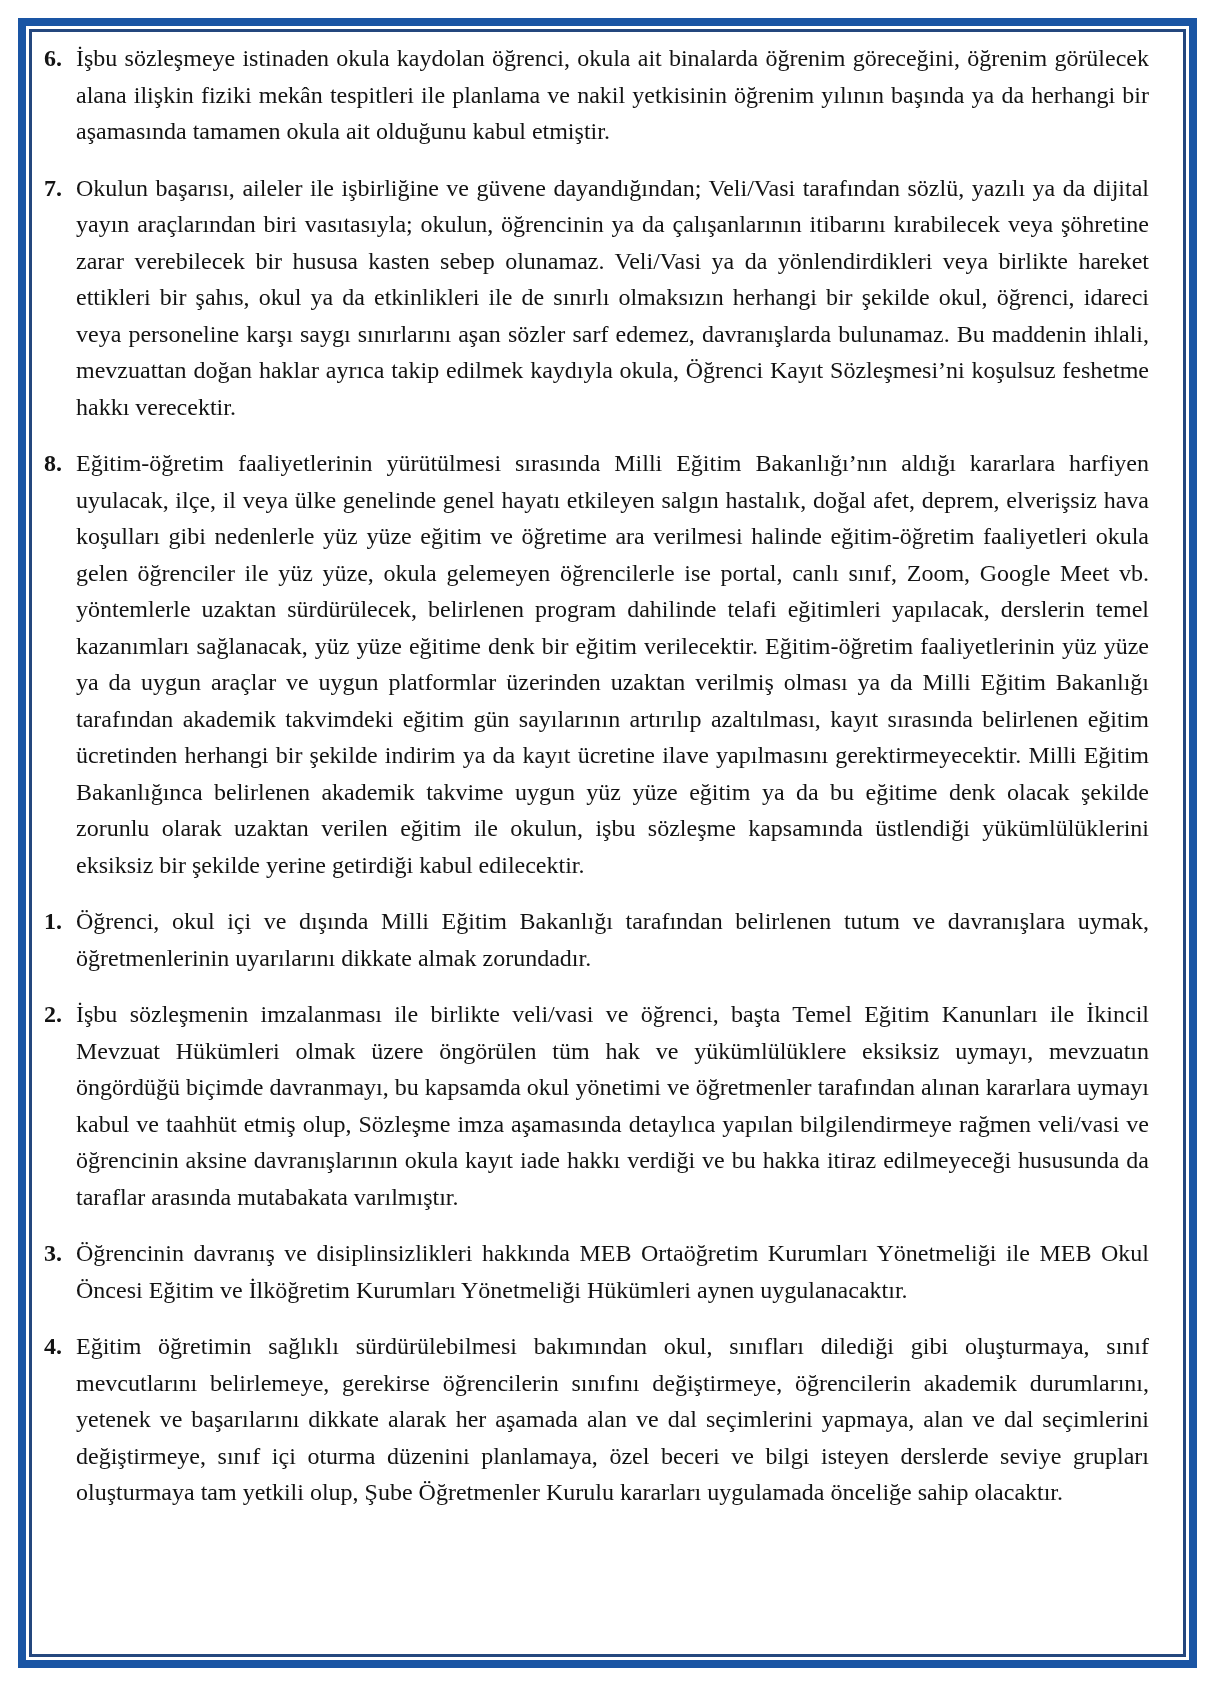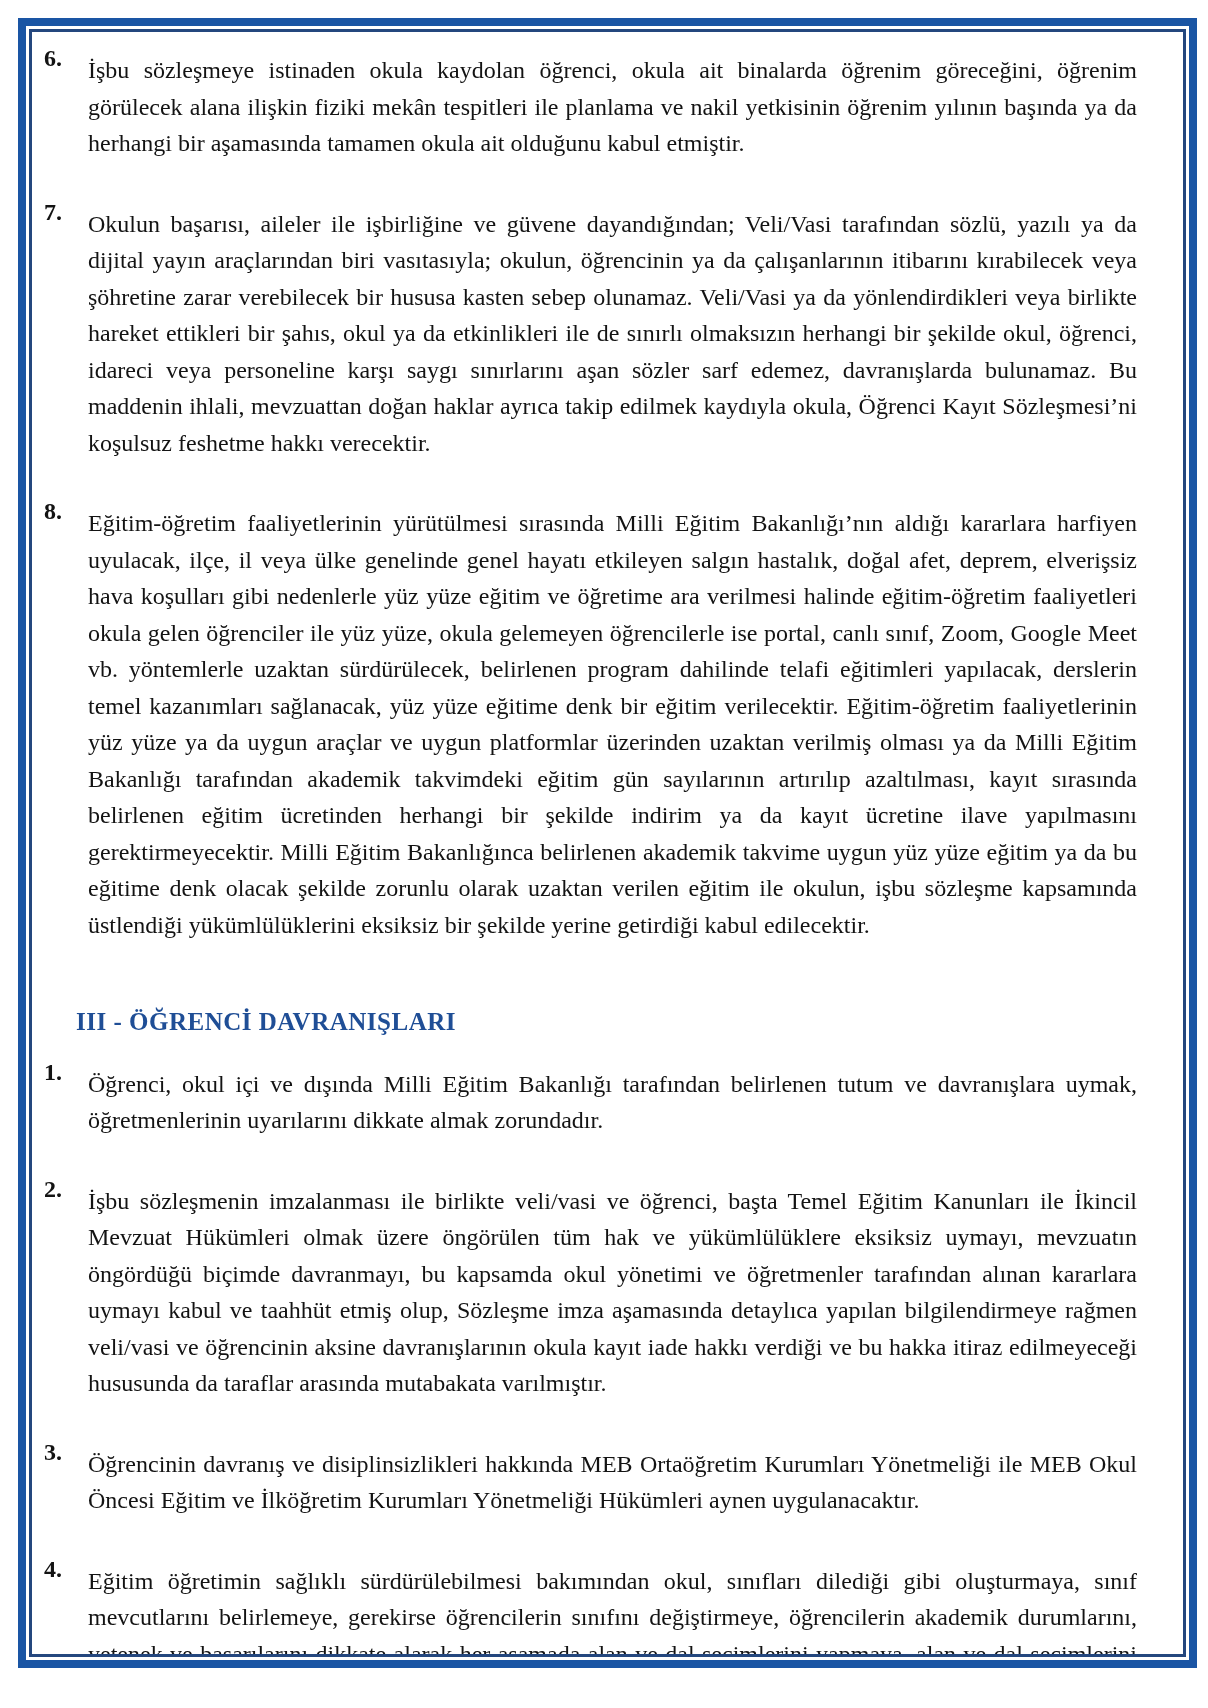--- a/index.html
+++ b/index.html
@@ -48,7 +48,7 @@
   }
   .clause .body {
     flex: 1 1 auto;
-    margin: 12px;
+    margin: 0;
     font-size: 24px;
     line-height: 36.5px;
     text-align: justify;

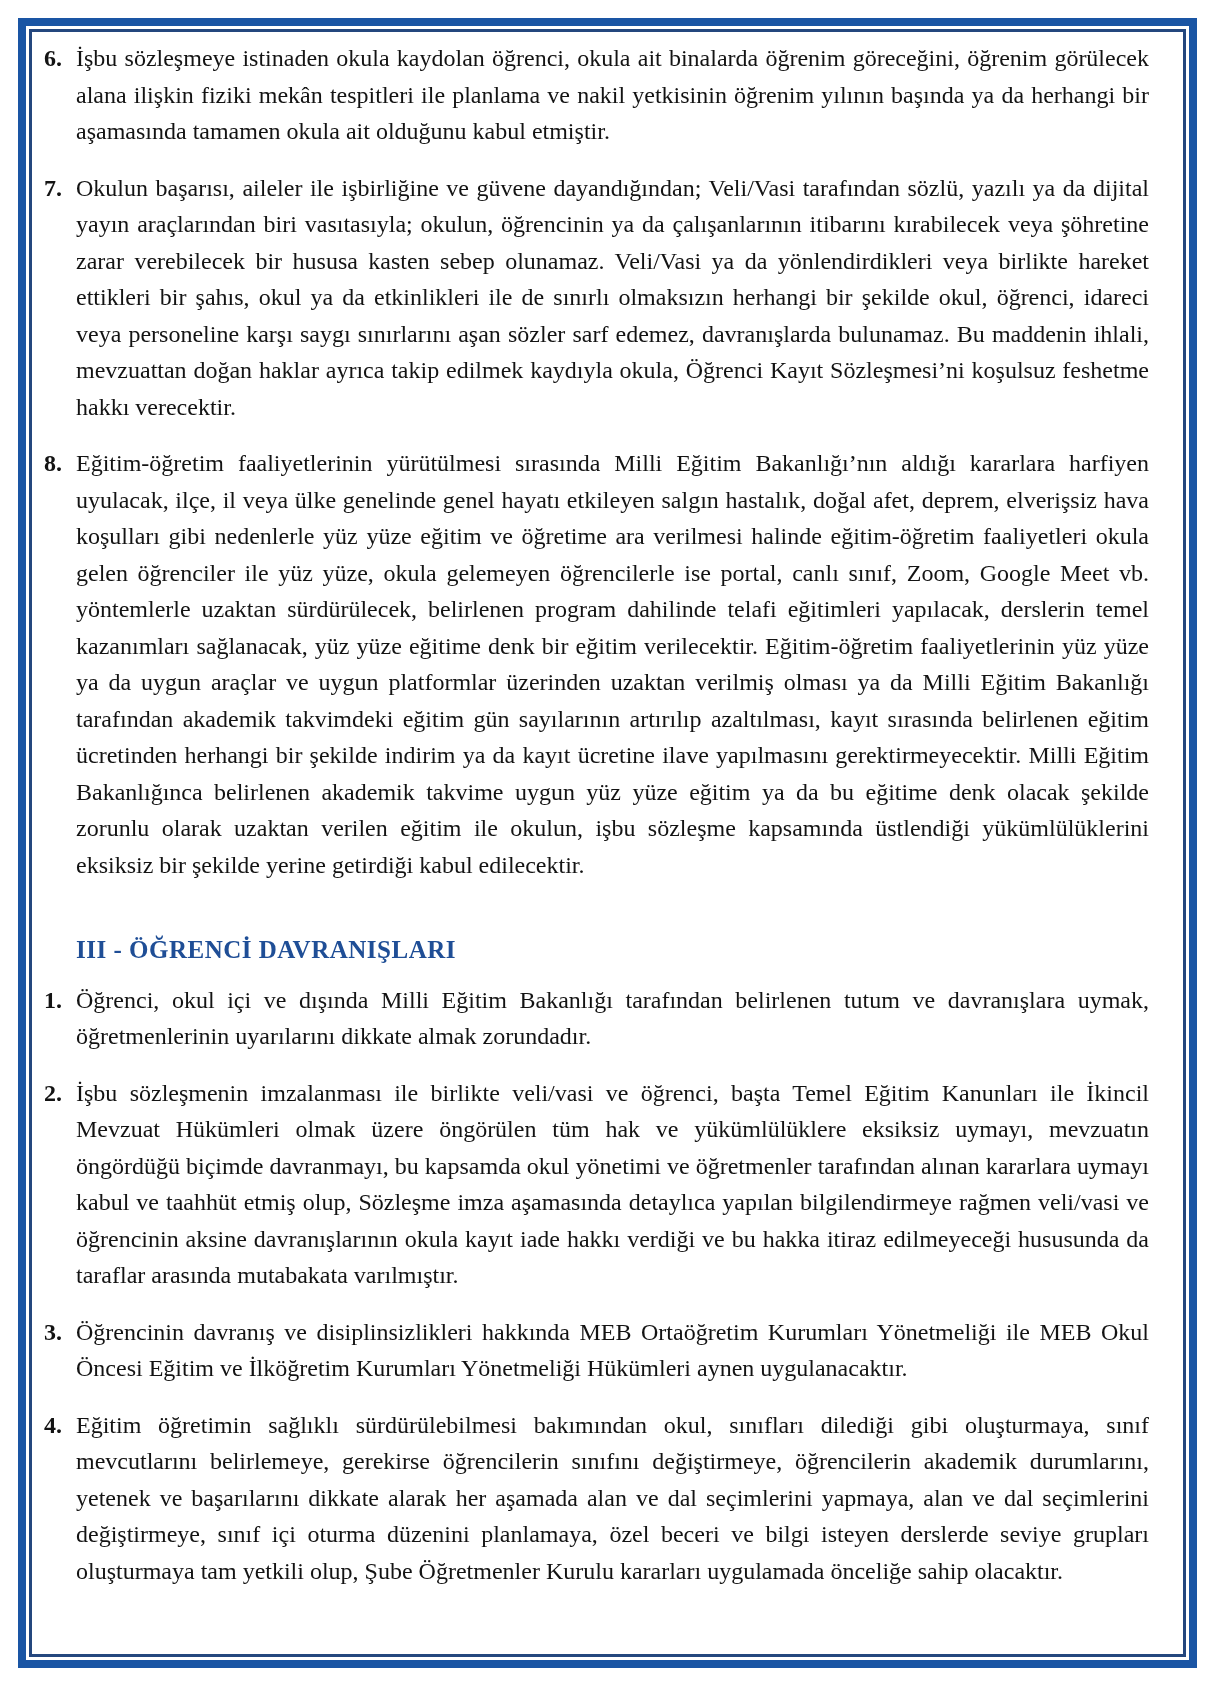--- a/index.html
+++ b/index.html
@@ -88,7 +88,6 @@
       </div>
     </section>
 
-    <h2 class="section-heading">III - ÖĞRENCİ DAVRANIŞLARI</h2>
 
     <section class="clauses-group">
       <div class="clause">

